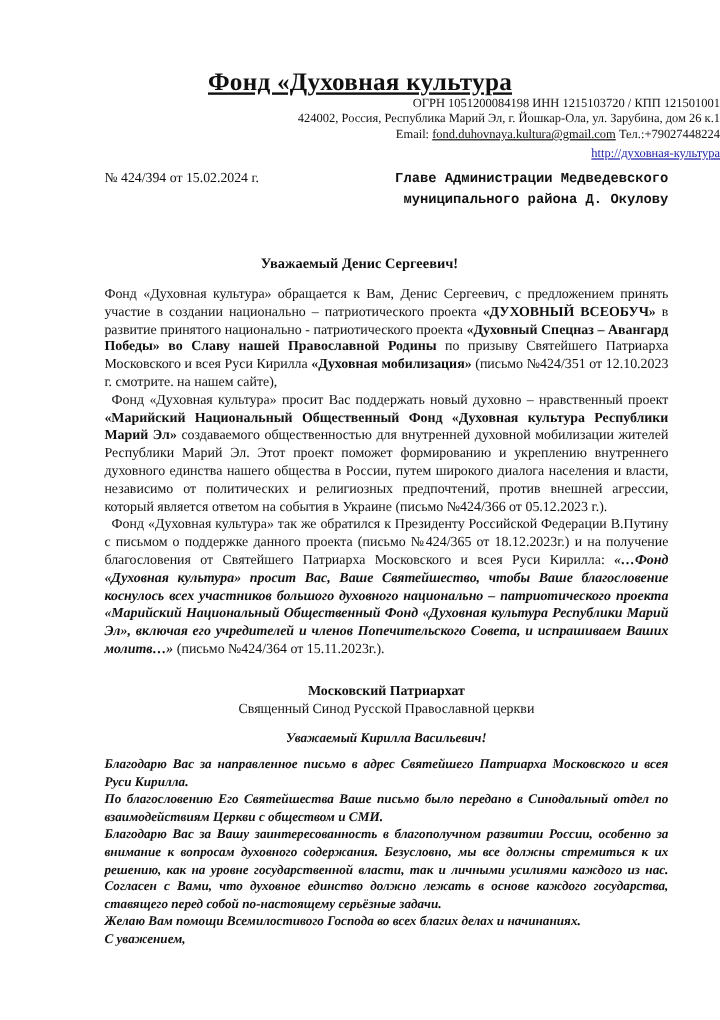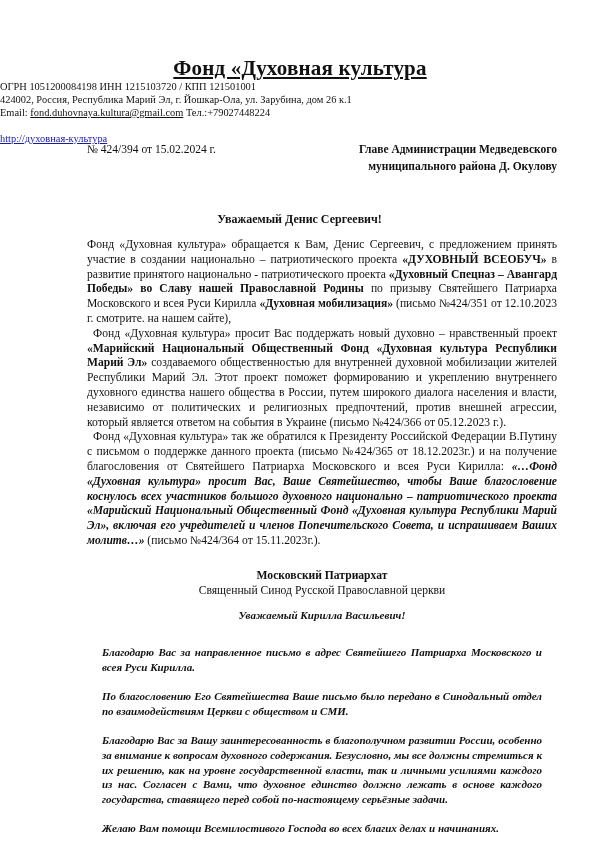--- a/index.html
+++ b/index.html
@@ -8,7 +8,7 @@
   .page { position:absolute; left:0; top:0; width:600px; height:850px; }
   .title { position:absolute; left:0; width:600px; top:56px; text-align:center;
            font-size:21px; font-weight:bold; text-decoration:underline; letter-spacing:0.2px; }
-  .hdr { position:absolute; left:0; width:600px; text-align:left; font-size:10.4px; line-height:13px; }
+  .hdr { position:absolute; left:0; width:600px; text-align:right; font-size:10.4px; line-height:13px; }
   .hdr a, .hdr .link { color:#1a1aa8; text-decoration:underline; }
   .hdr .email { color:#111; text-decoration:underline; }
   .ref { position:absolute; left:87px; top:143px; font-size:11.5px; }

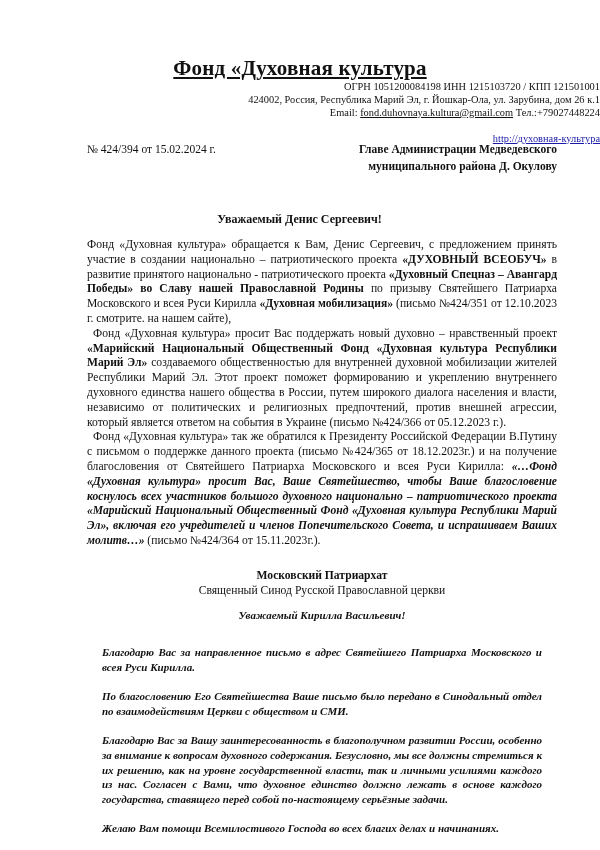--- a/index.html
+++ b/index.html
@@ -42,7 +42,7 @@
     <span class="email">fond.duhovnaya.kultura@gmail.com</span>
     <span>Тел.:+79027448224</span>
   </div>
-  <div class="hdr" style="top:132px">
+  <div class="hdr" style="top:122px">
     <span class="link">http://духовная-культура</span>
   </div>
 

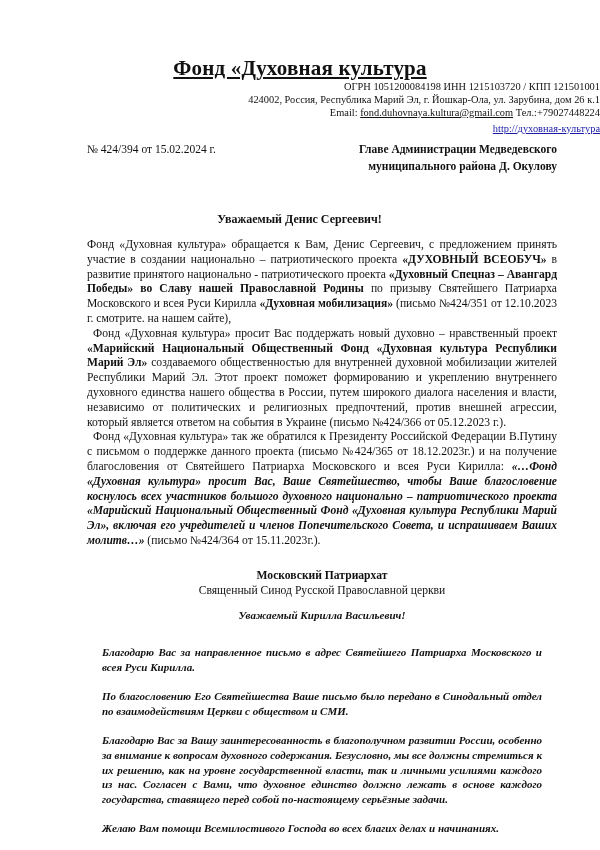--- a/index.html
+++ b/index.html
@@ -13,7 +13,7 @@
   .hdr .email { color:#111; text-decoration:underline; }
   .ref { position:absolute; left:87px; top:143px; font-size:11.5px; }
   .addr { position:absolute; left:300px; width:257px; top:141px; text-align:right;
-          font-size:11.5px; font-weight:bold; line-height:17px; }
+          font-size:11.5px; font-weight:bold; line-height:17px;font-family:Liberation Mono, monospace; }
   .greet { position:absolute; left:0; width:599px; top:212px; text-align:center;
            font-size:12px; font-weight:bold; }
   .body { position:absolute; left:87px; width:470px; font-size:11.6px; line-height:14.8px;

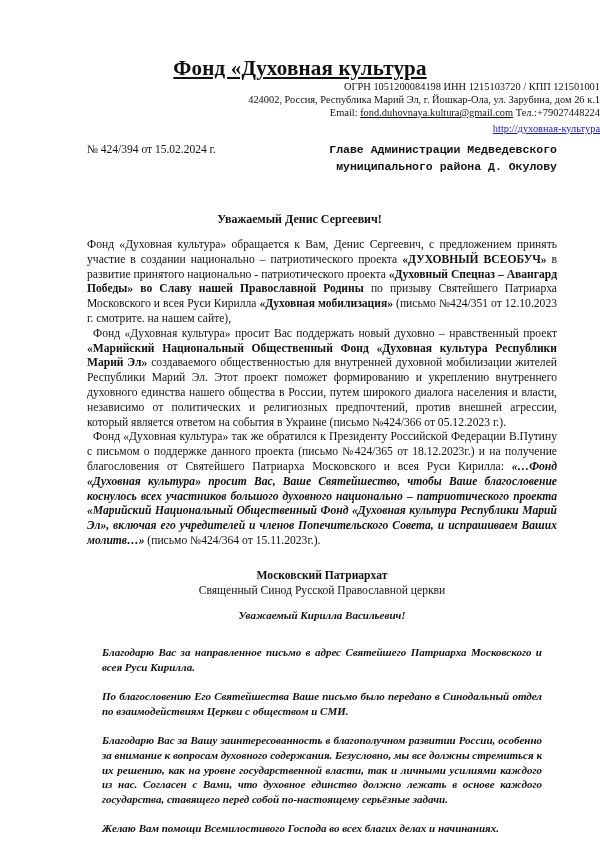--- a/index.html
+++ b/index.html
@@ -25,7 +25,7 @@
   .center { text-align:center; }
   .quote { position:absolute; left:87px; width:470px; font-size:11px; line-height:14.6px;
            font-weight:bold; font-style:italic; text-align:justify; }
-  .quote p { margin:15px; }
+  .quote p { margin:0; }
   .sign { display:flex; }
   .sign span:first-child { width:155px; display:inline-block; }
 </style>

